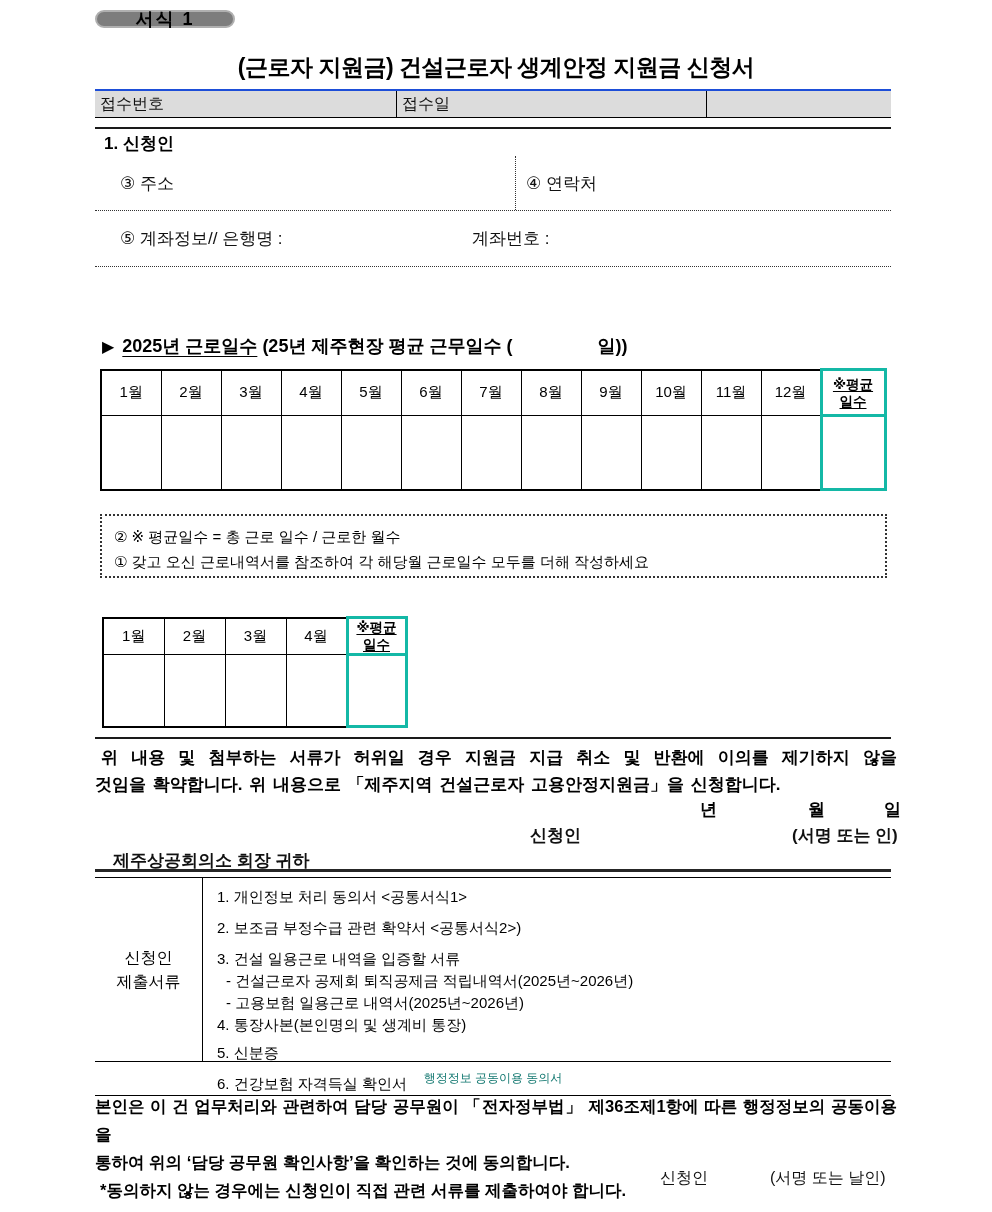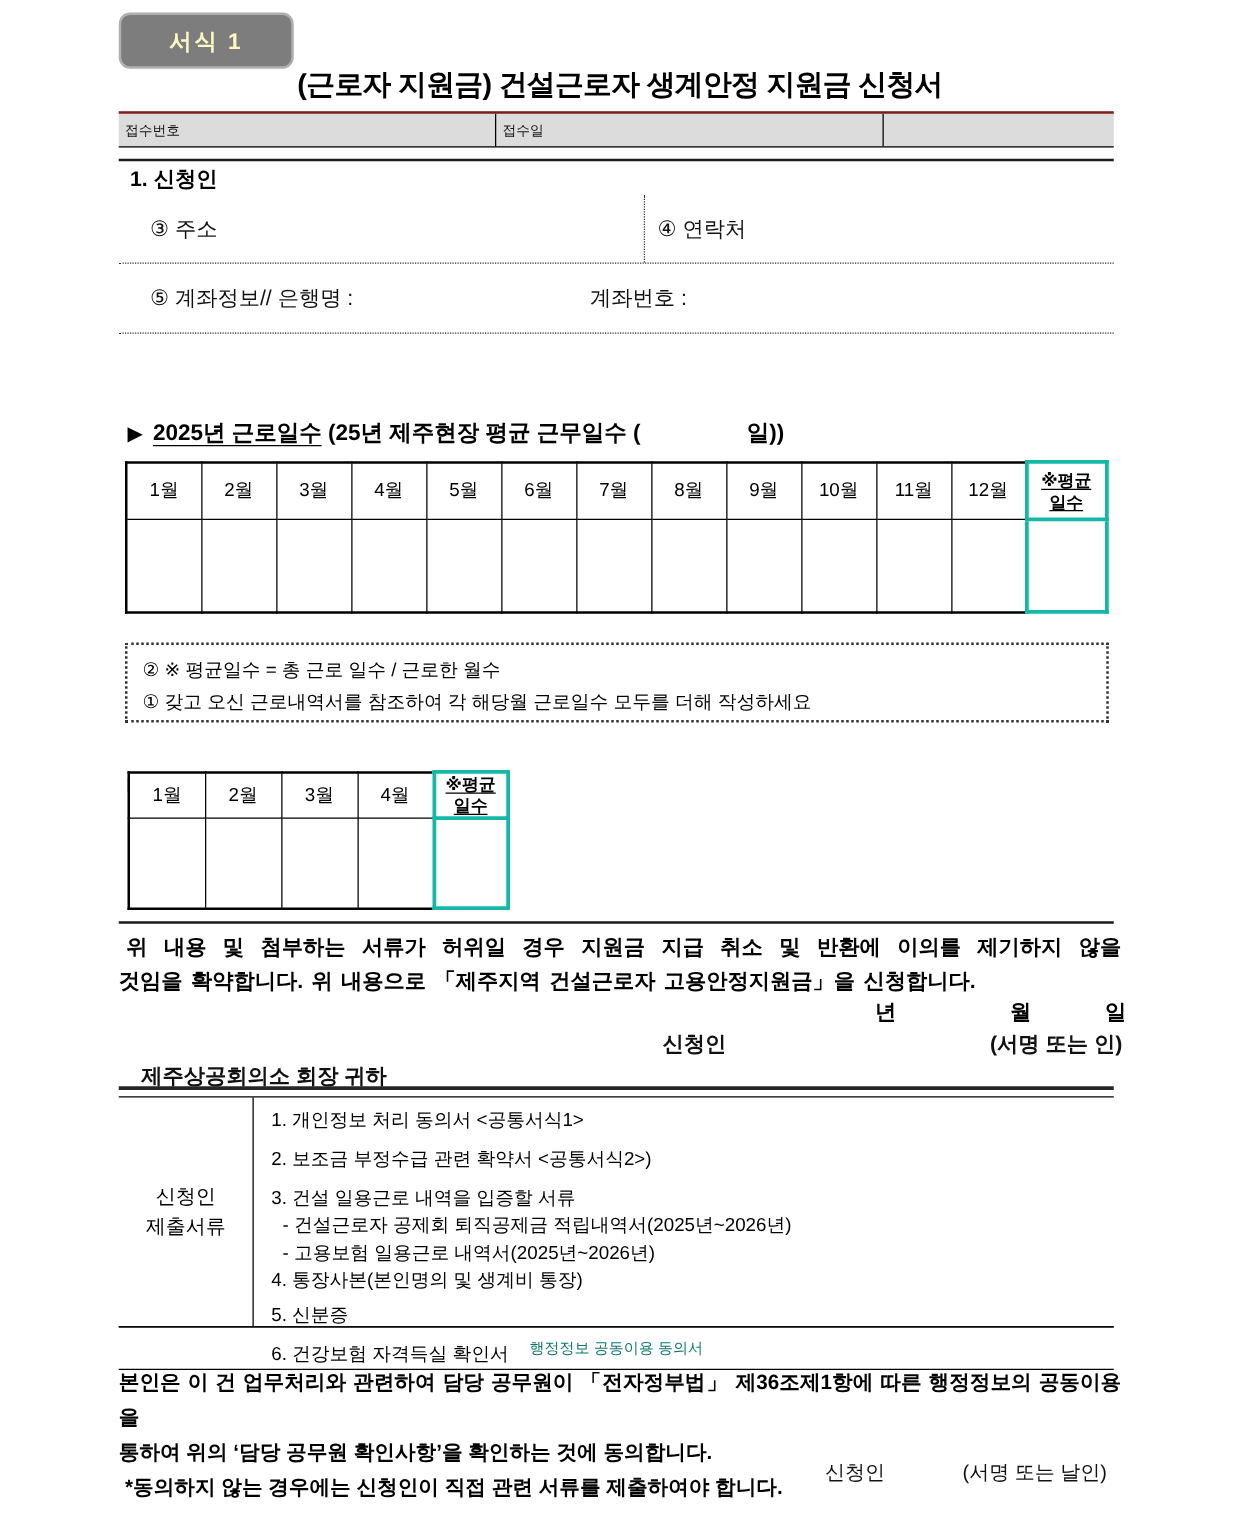--- a/index.html
+++ b/index.html
@@ -18,9 +18,9 @@
 
   
   .badge {
-    left:95px; top:10px; width:140px; height:45px;
+    left:95px; top:10px; width:140px; height:18px;
     background:#7d7d7d; border:2px solid #b0b0b0; border-radius:9px;
-    color:#fef9c3; font-weight:bold; font-size:18px;
+    color:#000000; font-weight:bold; font-size:18px;
     display:flex; align-items:center; justify-content:center;
     letter-spacing:2px;
   }

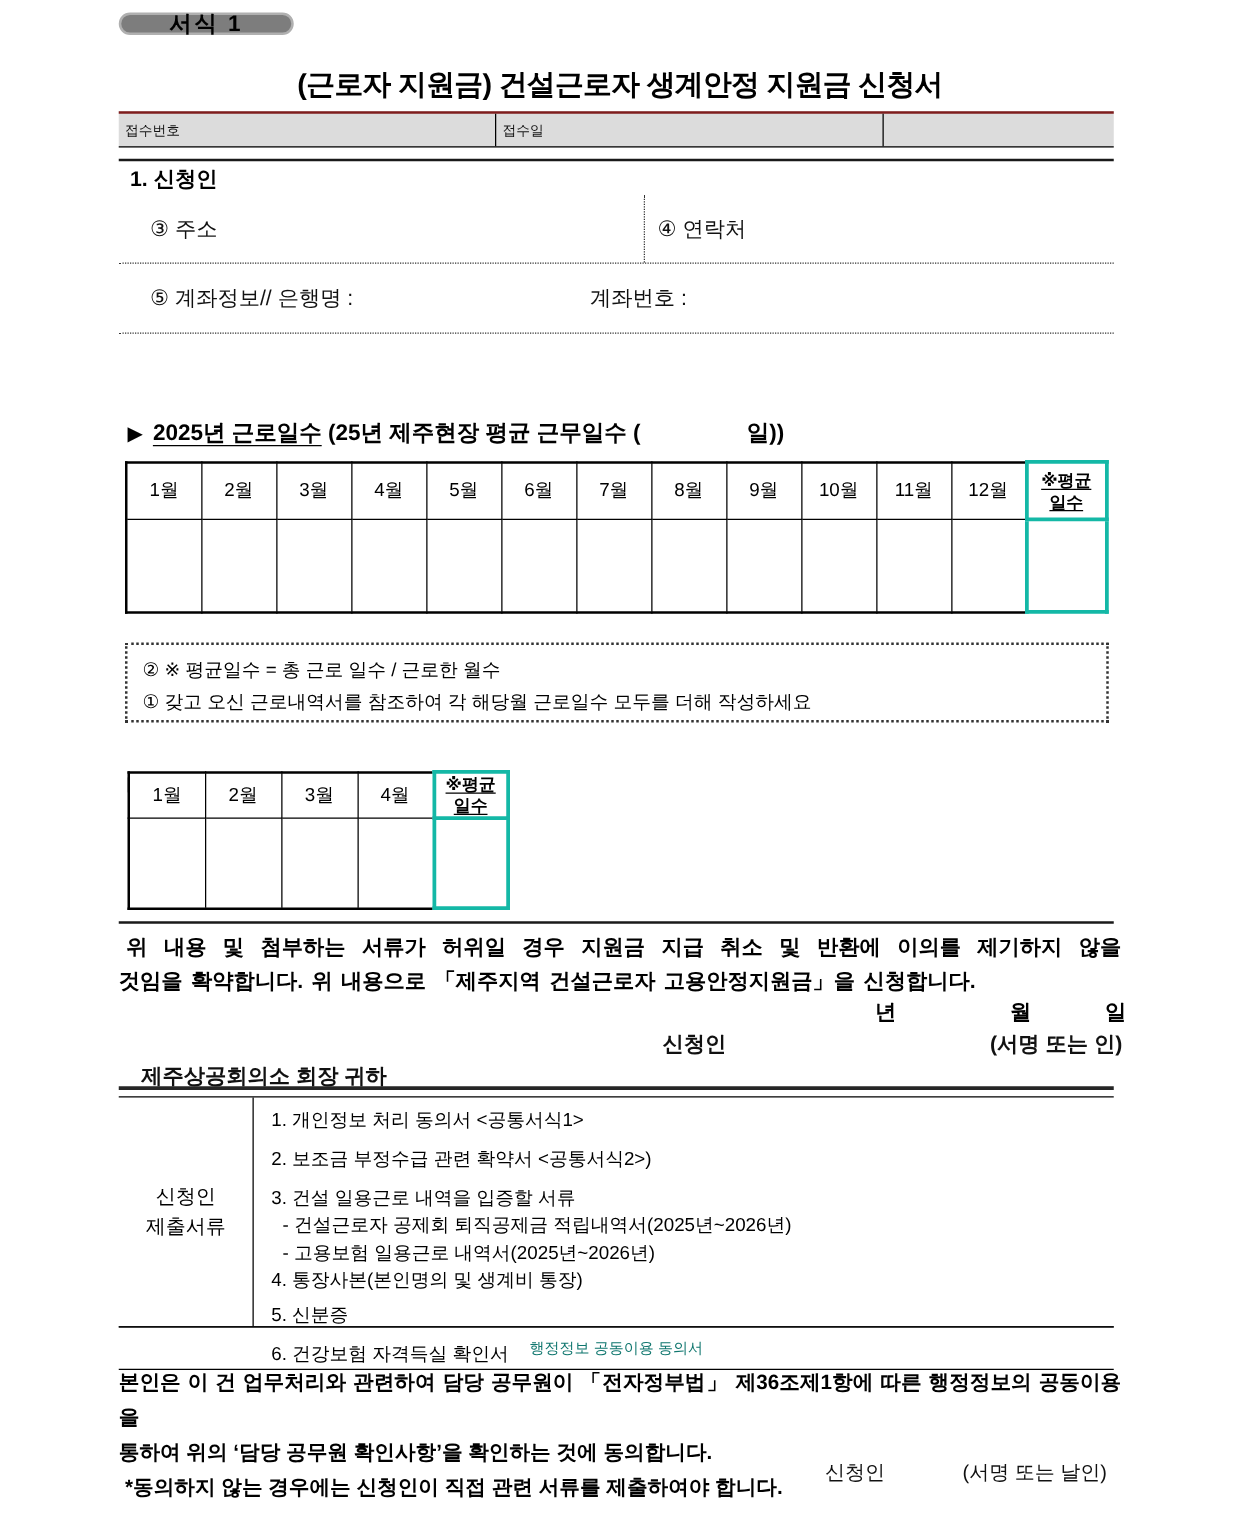--- a/index.html
+++ b/index.html
@@ -36,8 +36,8 @@
   .receipt {
     left:95px; top:89px; width:796px; height:29px;
     background:#dcdcdc;
-    border-top:2px solid #7f1d1d; border-bottom:1px solid #000;
-    display:flex; font-size:11px;
+    border-top:2px solid #1d4ed8; border-bottom:1px solid #000;
+    display:flex; font-size:16px;
   }
   .receipt .cell { display:flex; align-items:center; padding-left:5px; height:100%; }
   .receipt .c1 { width:302px; border-right:1px solid #000; }

